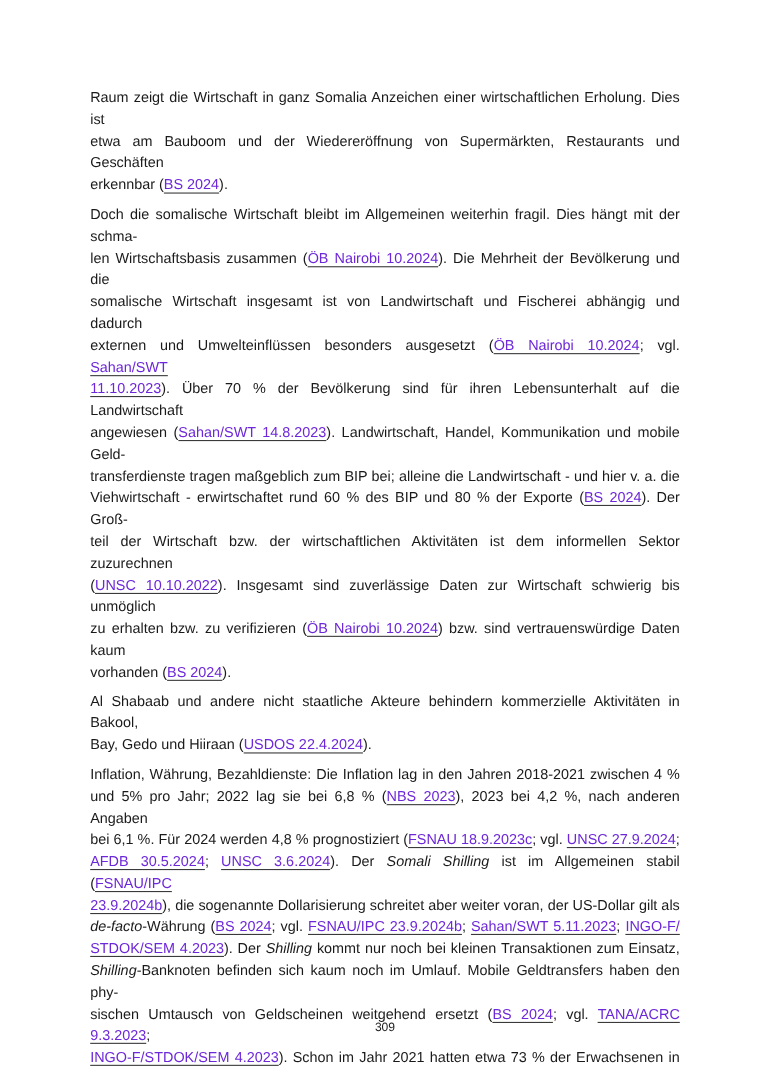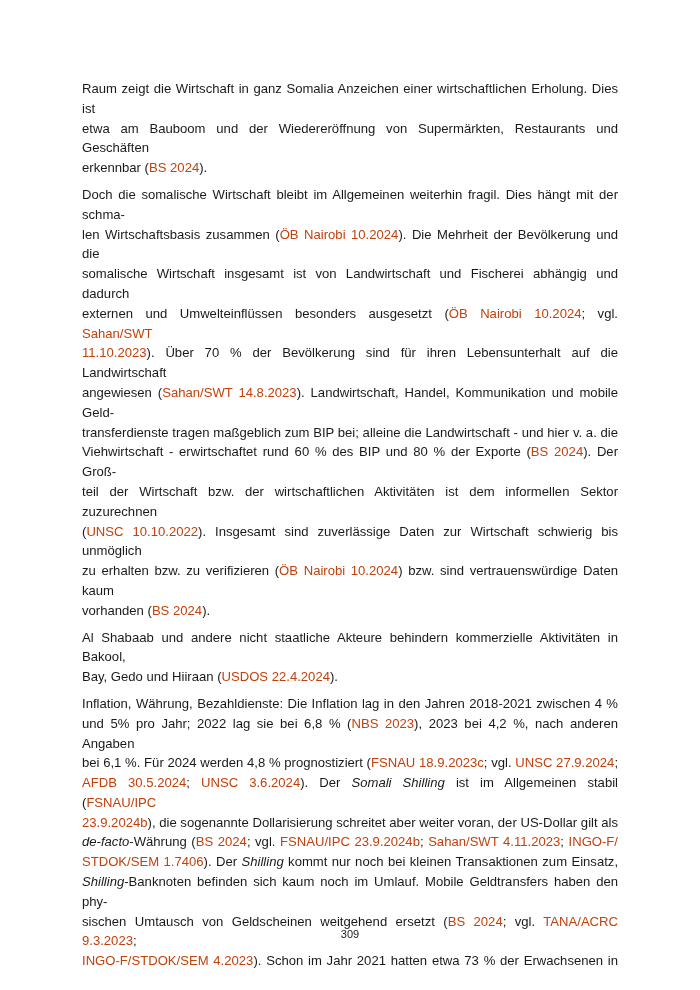--- a/index.html
+++ b/index.html
@@ -37,7 +37,8 @@
   .bold { font-weight: normal; }
   .italic { font-style: italic; }
   .cite {
-    color: #c2410c;
+    color: #6d28d9;
+    text-decoration: underline;
     text-decoration-thickness: 1px;
     text-decoration-color: #3a3a3a;
     text-underline-offset: 3px;

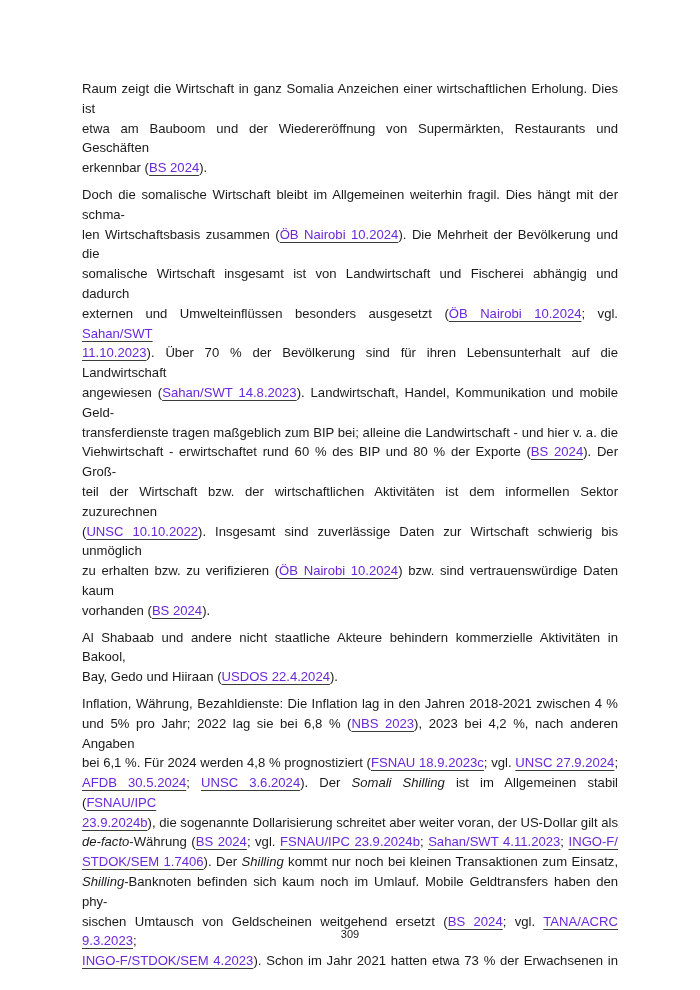--- a/index.html
+++ b/index.html
@@ -88,7 +88,7 @@
         <div class="line"><span>bei 6,1 %. Für 2024 werden 4,8 % prognostiziert (</span><span class="cite">FSNAU 18.9.2023c</span><span>; vgl. </span><span class="cite">UNSC 27.9.2024</span><span>;</span></div>
         <div class="line"><span class="cite">AFDB 30.5.2024</span><span>; </span><span class="cite">UNSC 3.6.2024</span><span>). Der </span><span class="italic">Somali Shilling</span><span> ist im Allgemeinen stabil (</span><span class="cite">FSNAU/IPC</span></div>
         <div class="line"><span class="cite">23.9.2024b</span><span>), die sogenannte Dollarisierung schreitet aber weiter voran, der US-Dollar gilt als</span></div>
-        <div class="line"><span class="italic">de-facto</span><span>-Währung (</span><span class="cite">BS 2024</span><span>; vgl. </span><span class="cite">FSNAU/IPC 23.9.2024b</span><span>; </span><span class="cite">Sahan/SWT 4.11.2023</span><span>; </span><span class="cite">INGO-F/</span></div>
+        <div class="line"><span class="italic">de-facto</span><span>-Währung (</span><span class="cite">BS 2024</span><span>; vgl. </span><span class="cite">FSNAU/IPC 23.9.2024b</span><span>; </span><span class="cite">Sahan/SWT 5.11.2023</span><span>; </span><span class="cite">INGO-F/</span></div>
         <div class="line"><span class="cite">STDOK/SEM 1.7406</span><span>). Der </span><span class="italic">Shilling</span><span> kommt nur noch bei kleinen Transaktionen zum Einsatz,</span></div>
         <div class="line"><span class="italic">Shilling</span><span>-Banknoten befinden sich kaum noch im Umlauf. Mobile Geldtransfers haben den phy-</span></div>
         <div class="line"><span>sischen Umtausch von Geldscheinen weitgehend ersetzt (</span><span class="cite">BS 2024</span><span>; vgl. </span><span class="cite">TANA/ACRC 9.3.2023</span><span>;</span></div>

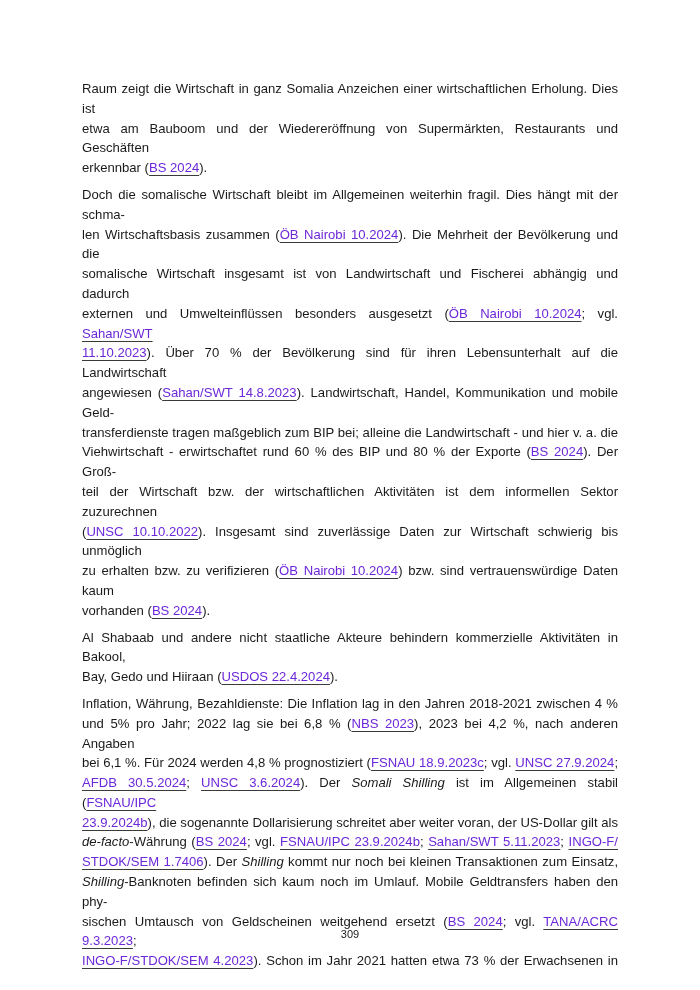--- a/index.html
+++ b/index.html
@@ -89,7 +89,7 @@
         <div class="line"><span class="cite">AFDB 30.5.2024</span><span>; </span><span class="cite">UNSC 3.6.2024</span><span>). Der </span><span class="italic">Somali Shilling</span><span> ist im Allgemeinen stabil (</span><span class="cite">FSNAU/IPC</span></div>
         <div class="line"><span class="cite">23.9.2024b</span><span>), die sogenannte Dollarisierung schreitet aber weiter voran, der US-Dollar gilt als</span></div>
         <div class="line"><span class="italic">de-facto</span><span>-Währung (</span><span class="cite">BS 2024</span><span>; vgl. </span><span class="cite">FSNAU/IPC 23.9.2024b</span><span>; </span><span class="cite">Sahan/SWT 5.11.2023</span><span>; </span><span class="cite">INGO-F/</span></div>
-        <div class="line"><span class="cite">STDOK/SEM 1.7406</span><span>). Der </span><span class="italic">Shilling</span><span> kommt nur noch bei kleinen Transaktionen zum Einsatz,</span></div>
+        <div class="line"><span class="cite">STDOK/SEM 4.2023</span><span>). Der </span><span class="italic">Shilling</span><span> kommt nur noch bei kleinen Transaktionen zum Einsatz,</span></div>
         <div class="line"><span class="italic">Shilling</span><span>-Banknoten befinden sich kaum noch im Umlauf. Mobile Geldtransfers haben den phy-</span></div>
         <div class="line"><span>sischen Umtausch von Geldscheinen weitgehend ersetzt (</span><span class="cite">BS 2024</span><span>; vgl. </span><span class="cite">TANA/ACRC 9.3.2023</span><span>;</span></div>
         <div class="line"><span class="cite">INGO-F/STDOK/SEM 4.2023</span><span>). Schon im Jahr 2021 hatten etwa 73 % der Erwachsenen in</span></div>

